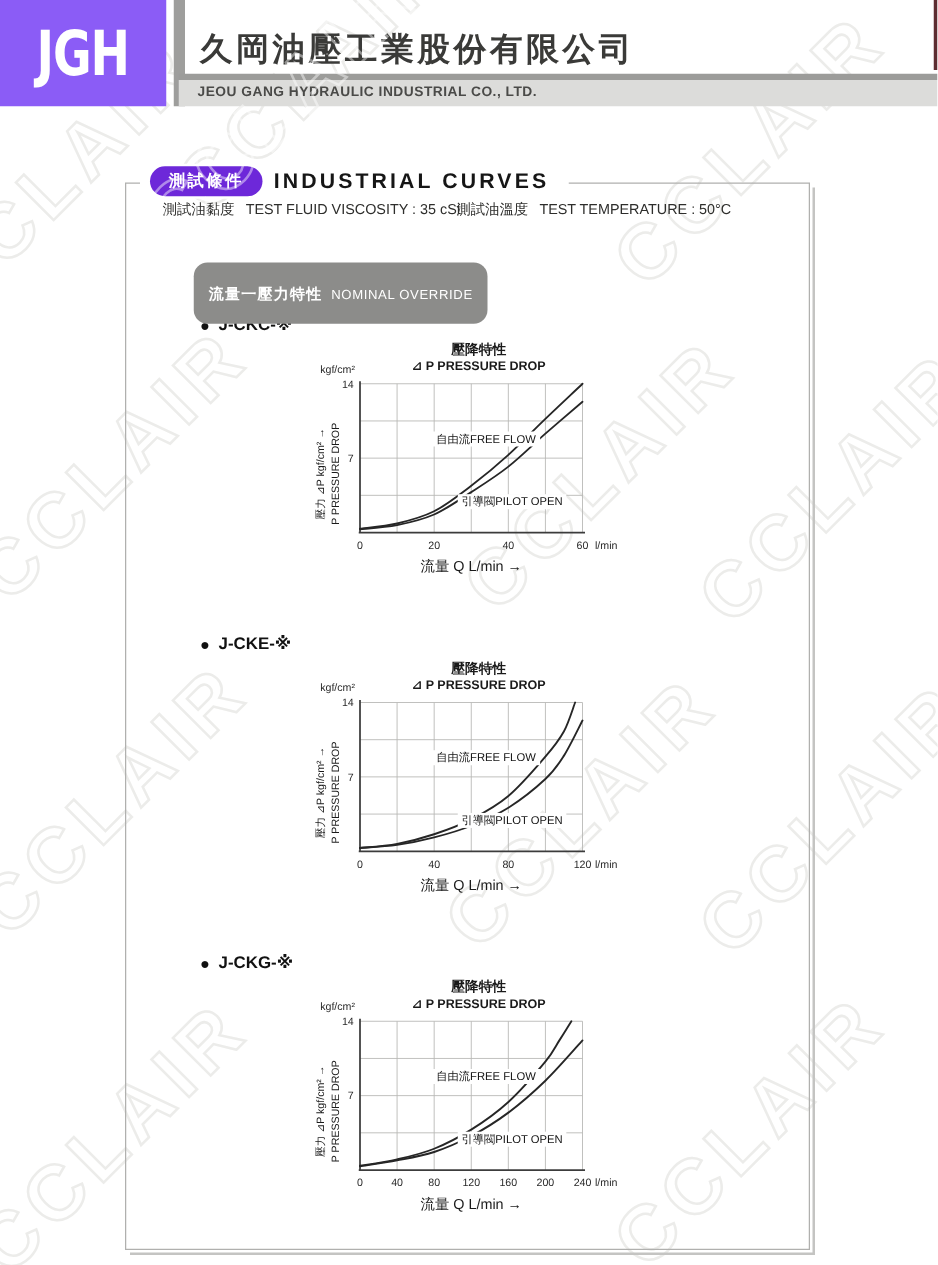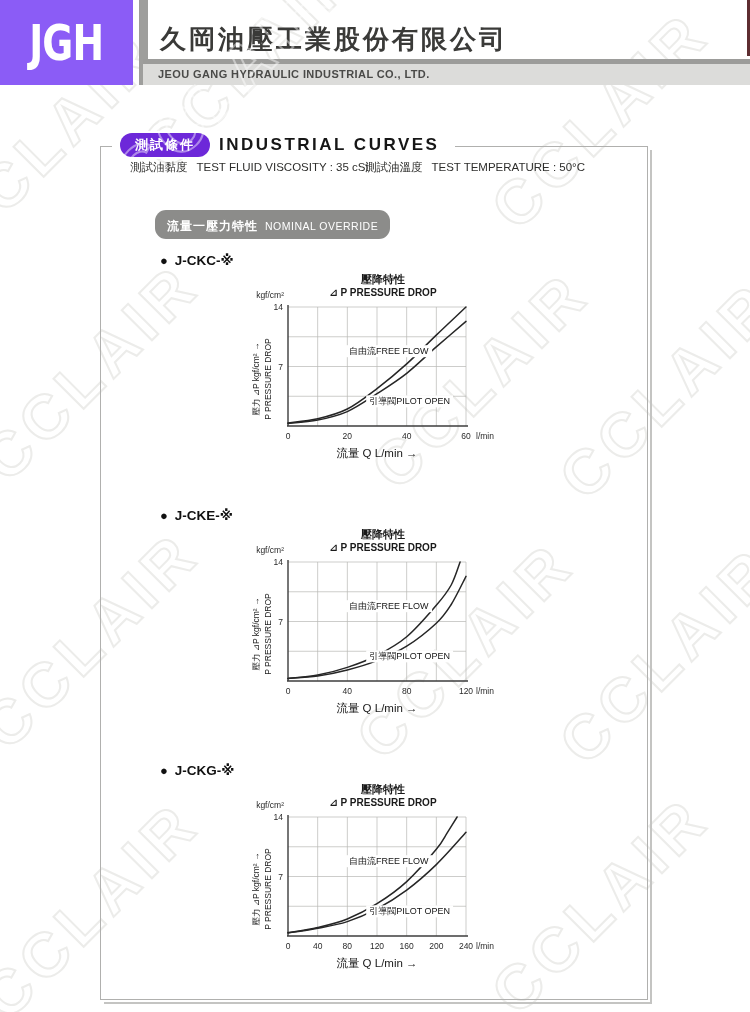--- a/index.html
+++ b/index.html
@@ -45,7 +45,7 @@
   .cond1{left:130px;} .cond2{left:365px;text-align:center;}
 
   .nom-badge{position:absolute;left:155px;top:210px;z-index:3;background:#8c8c8a;border-radius:11px;
-             height:21px;line-height:21px;padding:4px 12px;color:#ffffff;white-space:nowrap;}
+             height:21px;line-height:21px;padding:14px 12px;color:#ffffff;white-space:nowrap;}
   .nom-badge .zh{font-weight:bold;font-size:12px;letter-spacing:1px;}
   .nom-badge .en{font-size:10.5px;margin-left:7px;letter-spacing:0.5px;}
 

